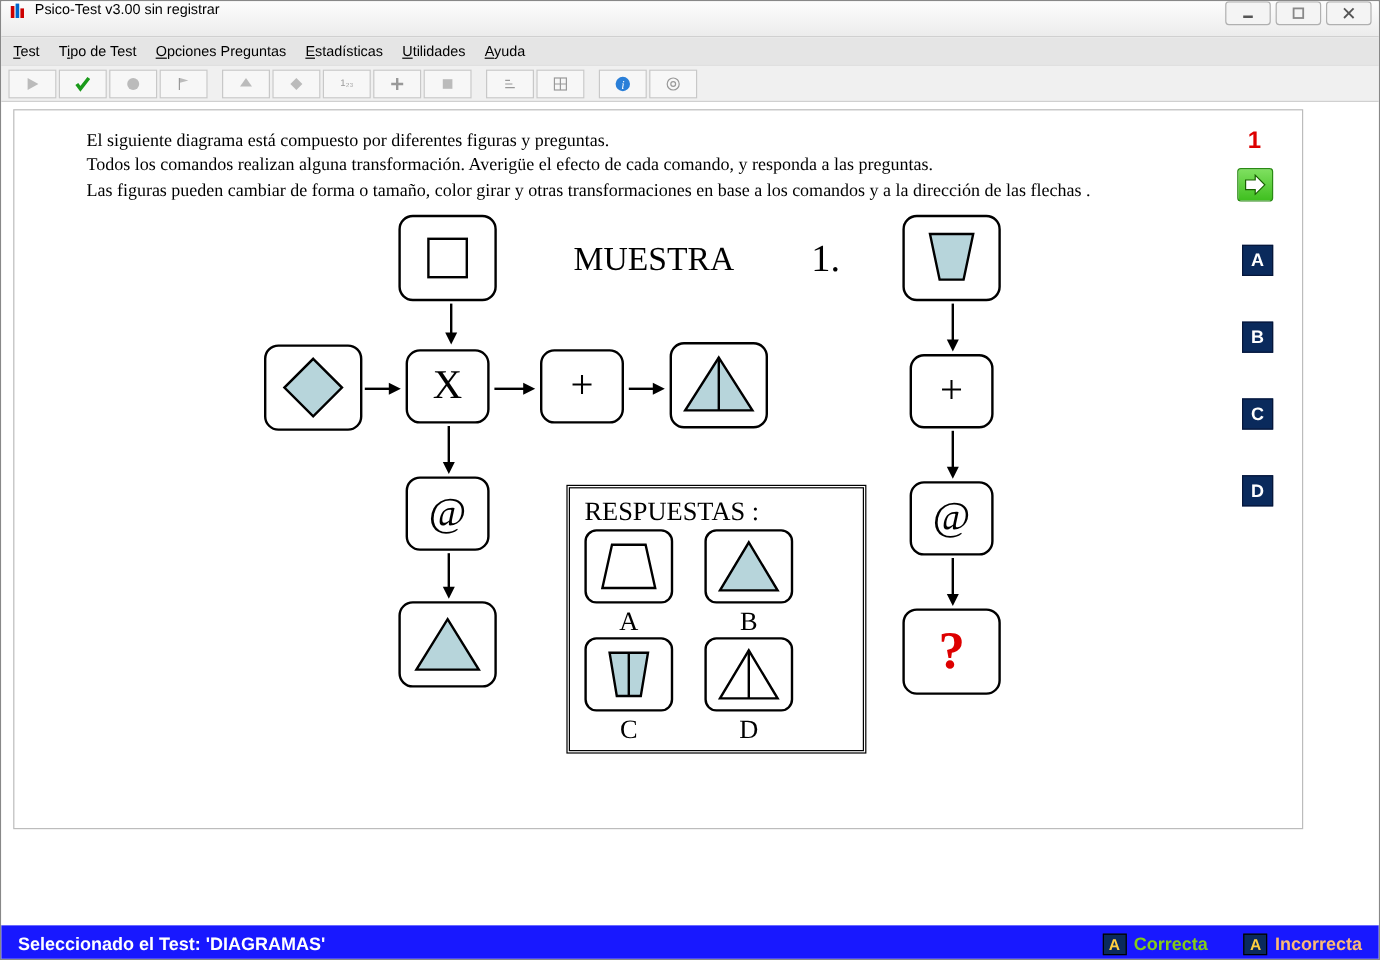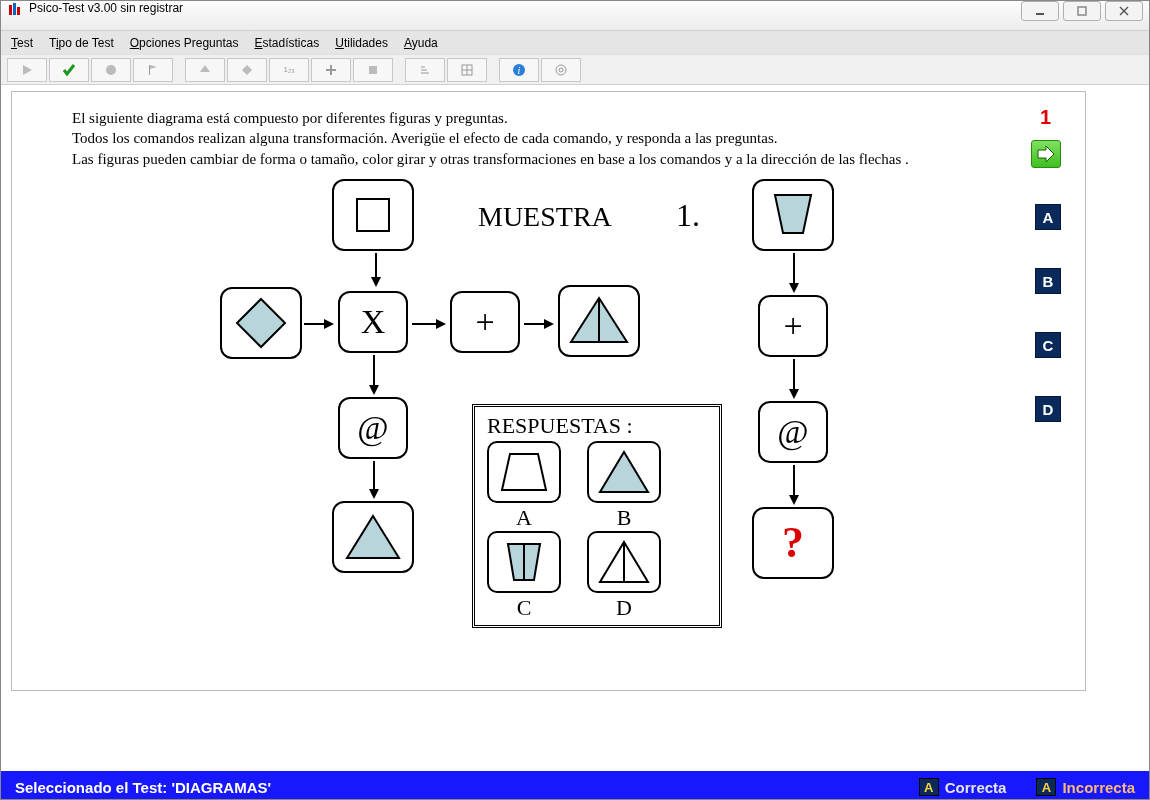--- a/index.html
+++ b/index.html
@@ -114,7 +114,7 @@
   }
   .statusbar .fill { flex:1; }
   .legbadge { width:20px; height:18px; background:#0a2a5c; color:#ffd040; font-weight:bold; font-family:Arial; font-size:13px; display:flex; align-items:center; justify-content:center; margin-right:6px; border:1px solid #000;}
-  .leg-correct { color:#e5e5e5; margin-right:30px;}
+  .leg-correct { color:#84cc16; margin-right:30px;}
   .leg-incorrect { color:#fdba74;}
 </style>
 </head>

